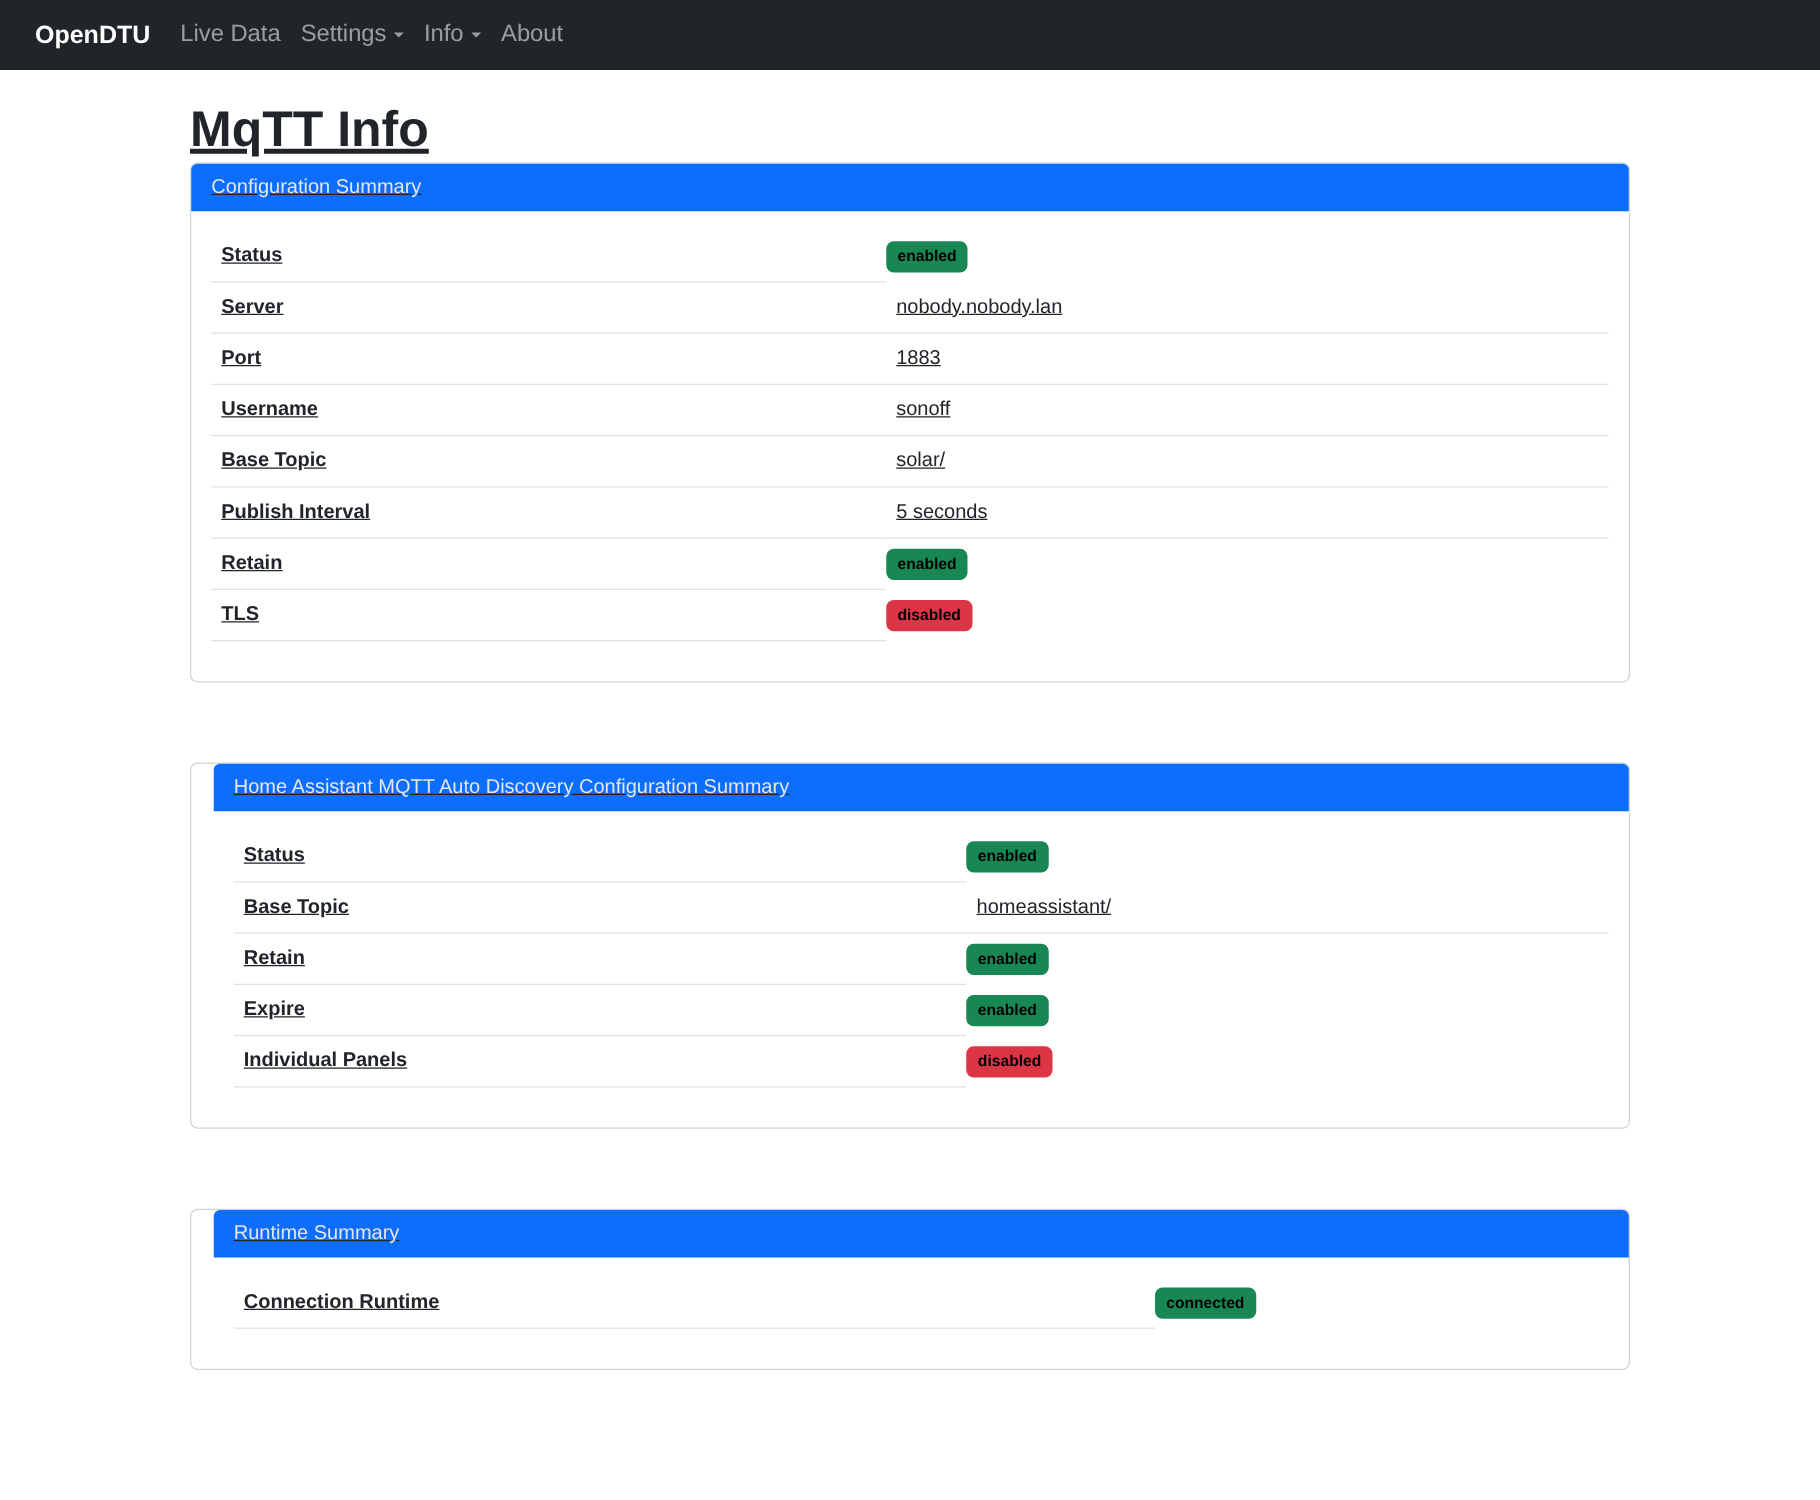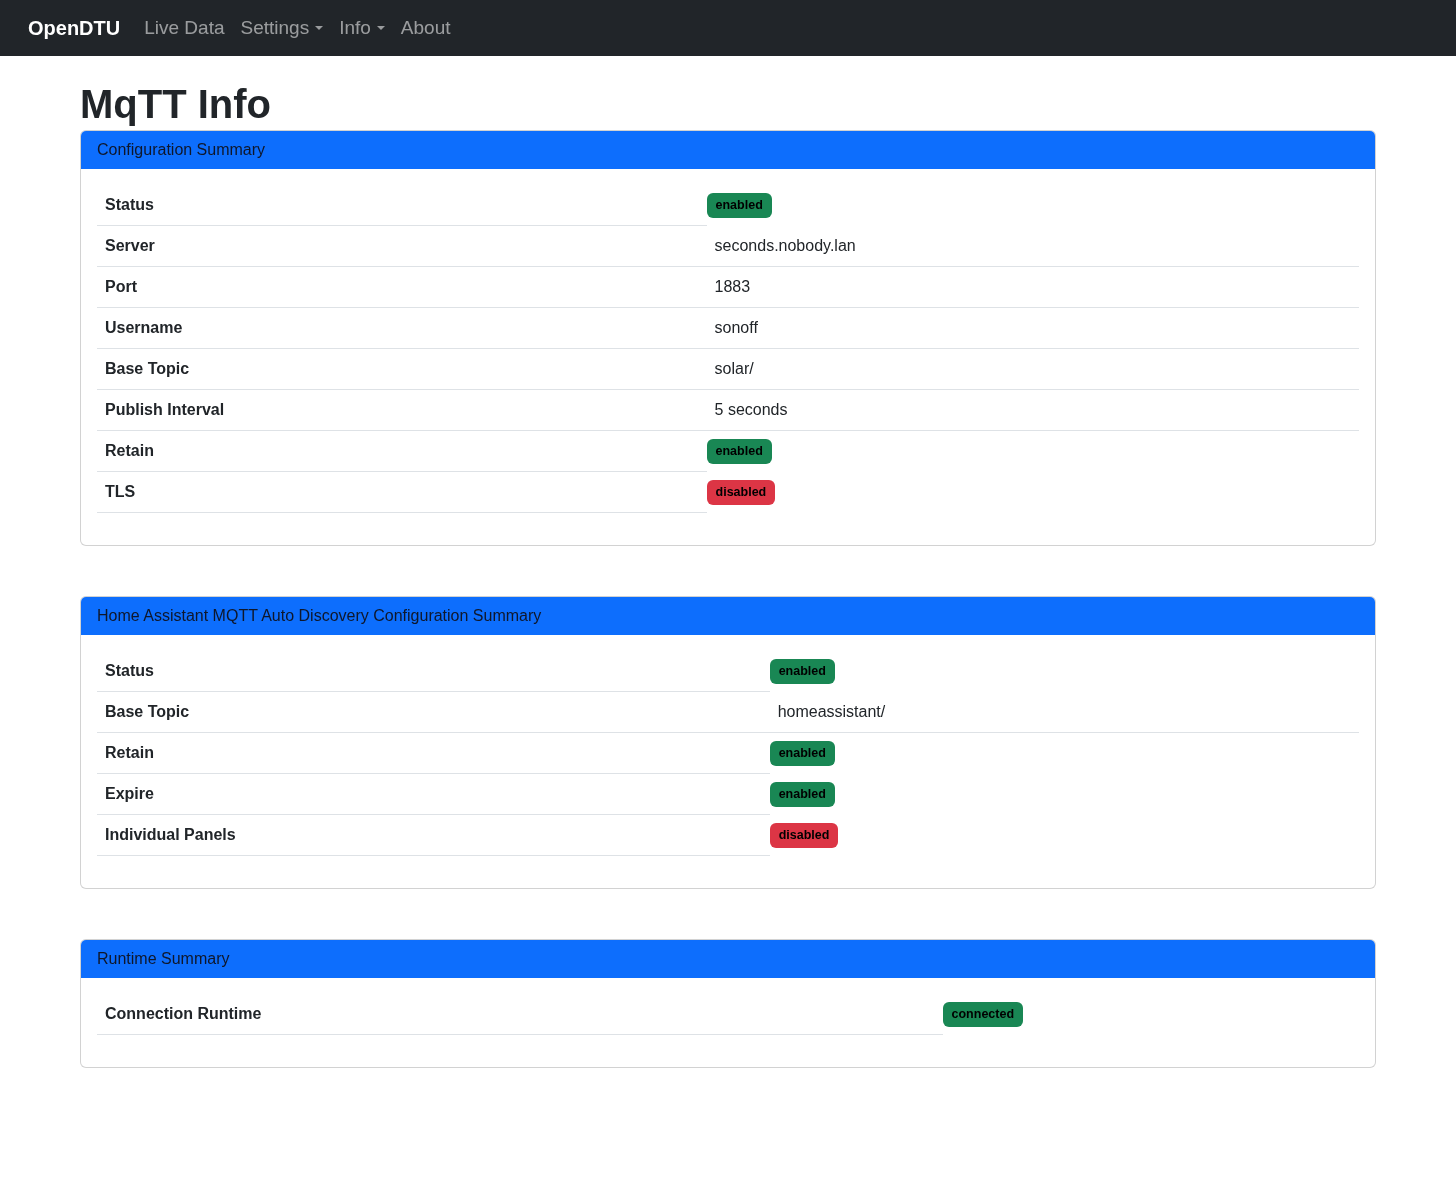--- a/index.html
+++ b/index.html
@@ -57,9 +57,10 @@
 
   
   .container {
-    width: 1296px;
+    width: 1152px;
     margin: 0 auto;
     padding-top: 24px;
+    text-decoration: underline;
   }
   h1.page-title {
     font-size: 40px;

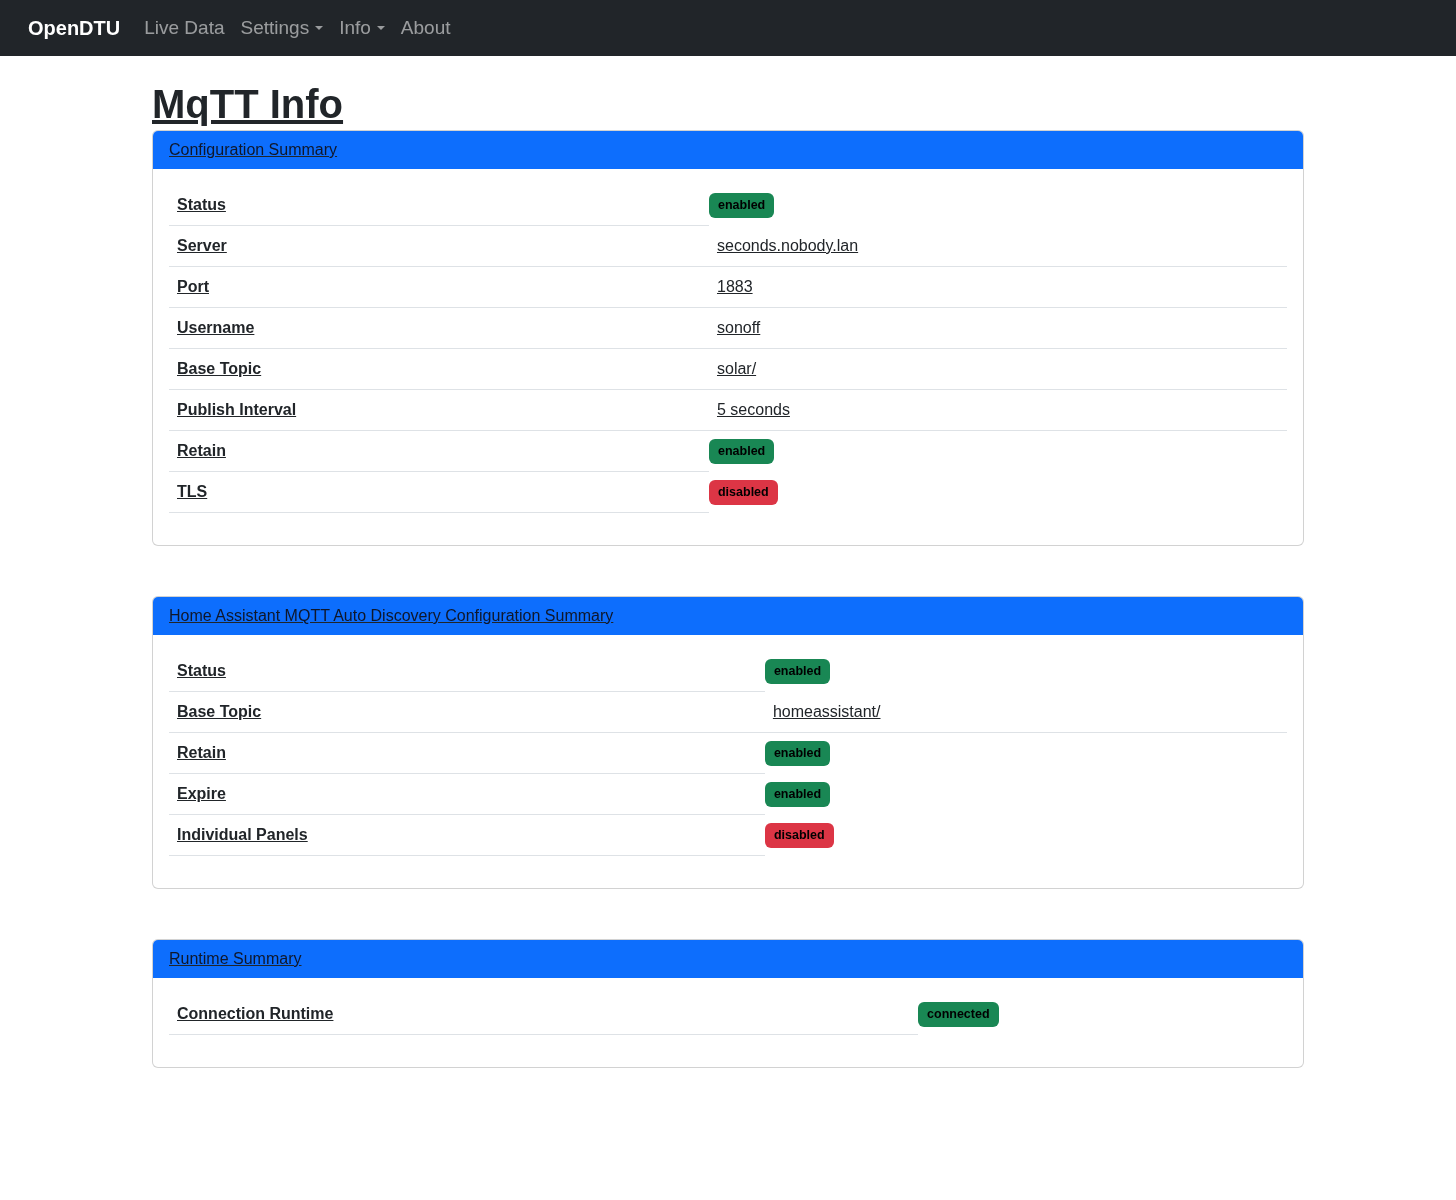--- a/index.html
+++ b/index.html
@@ -79,7 +79,7 @@
   .card + .card { margin-top: 50px; }
   .card-header {
     background: var(--primary, #0d6efd);
-    color: #0f172a;
+    color: #e5e5e5;
     padding: 7px 16px;
     line-height: 24px;
     font-size: 16px;

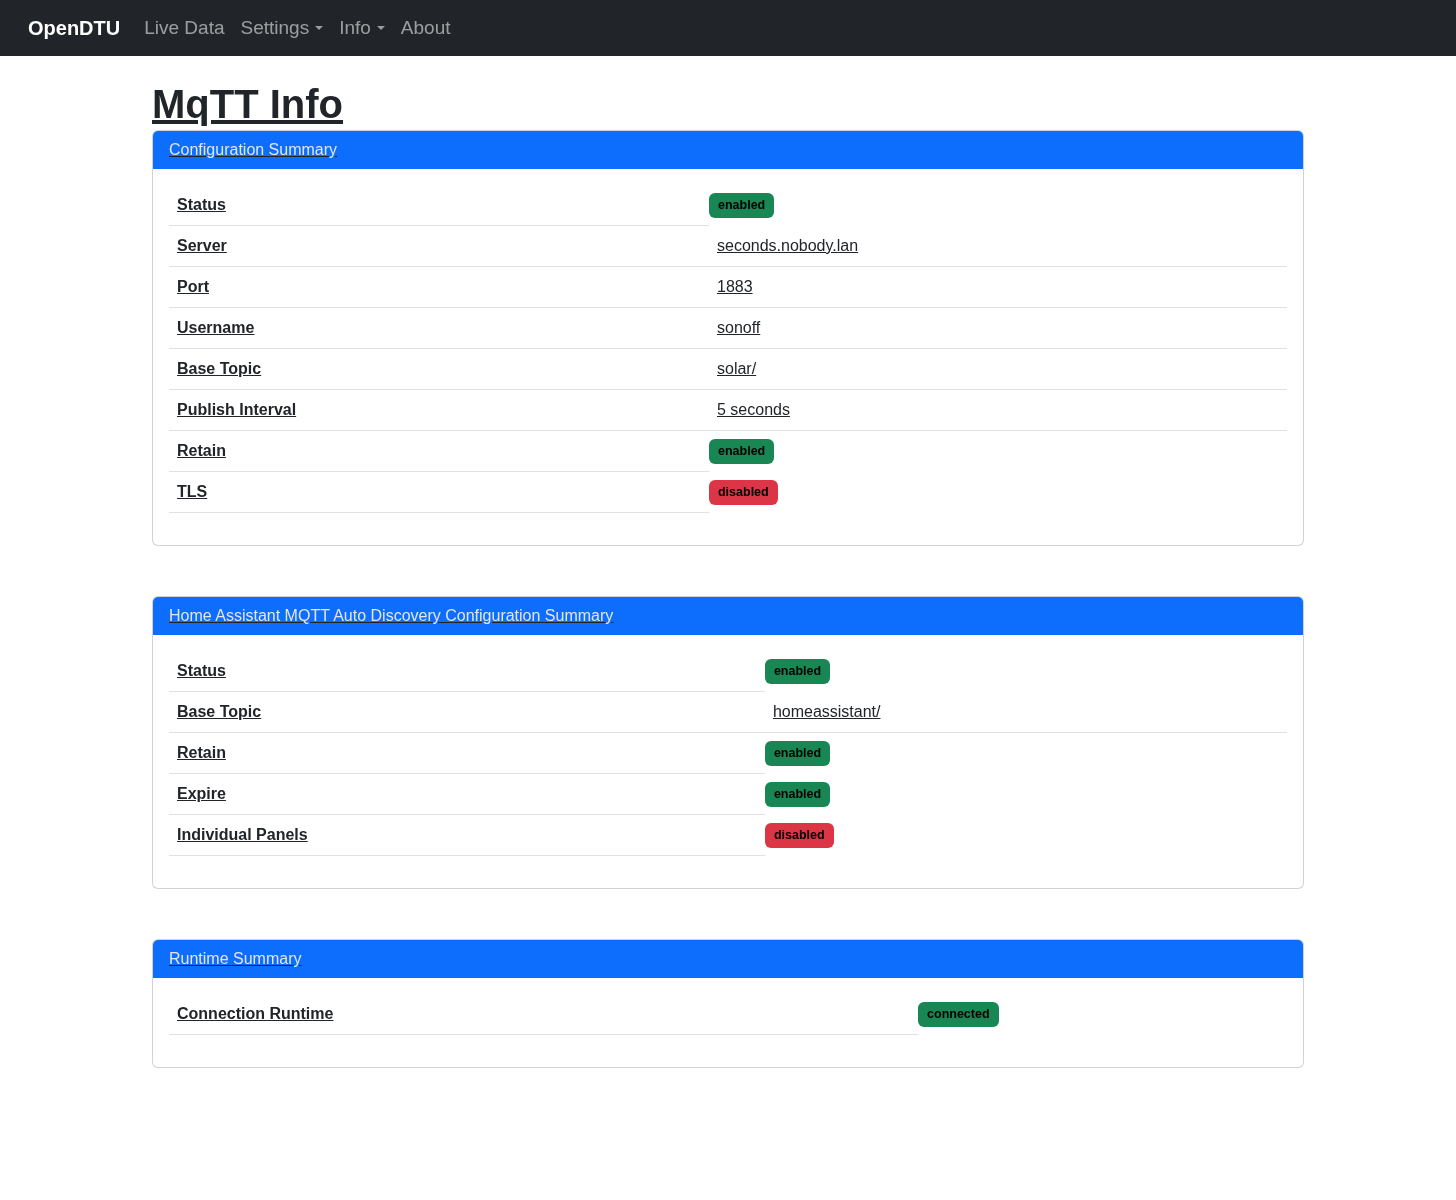--- a/index.html
+++ b/index.html
@@ -157,7 +157,7 @@
             </tr>
             <tr>
               <th>Server</th>
-              <td class="cell-text">seconds.nobody.lan</td>
+              <td class="cell-text">nobody.nobody.lan</td>
             </tr>
             <tr>
               <th>Port</th>

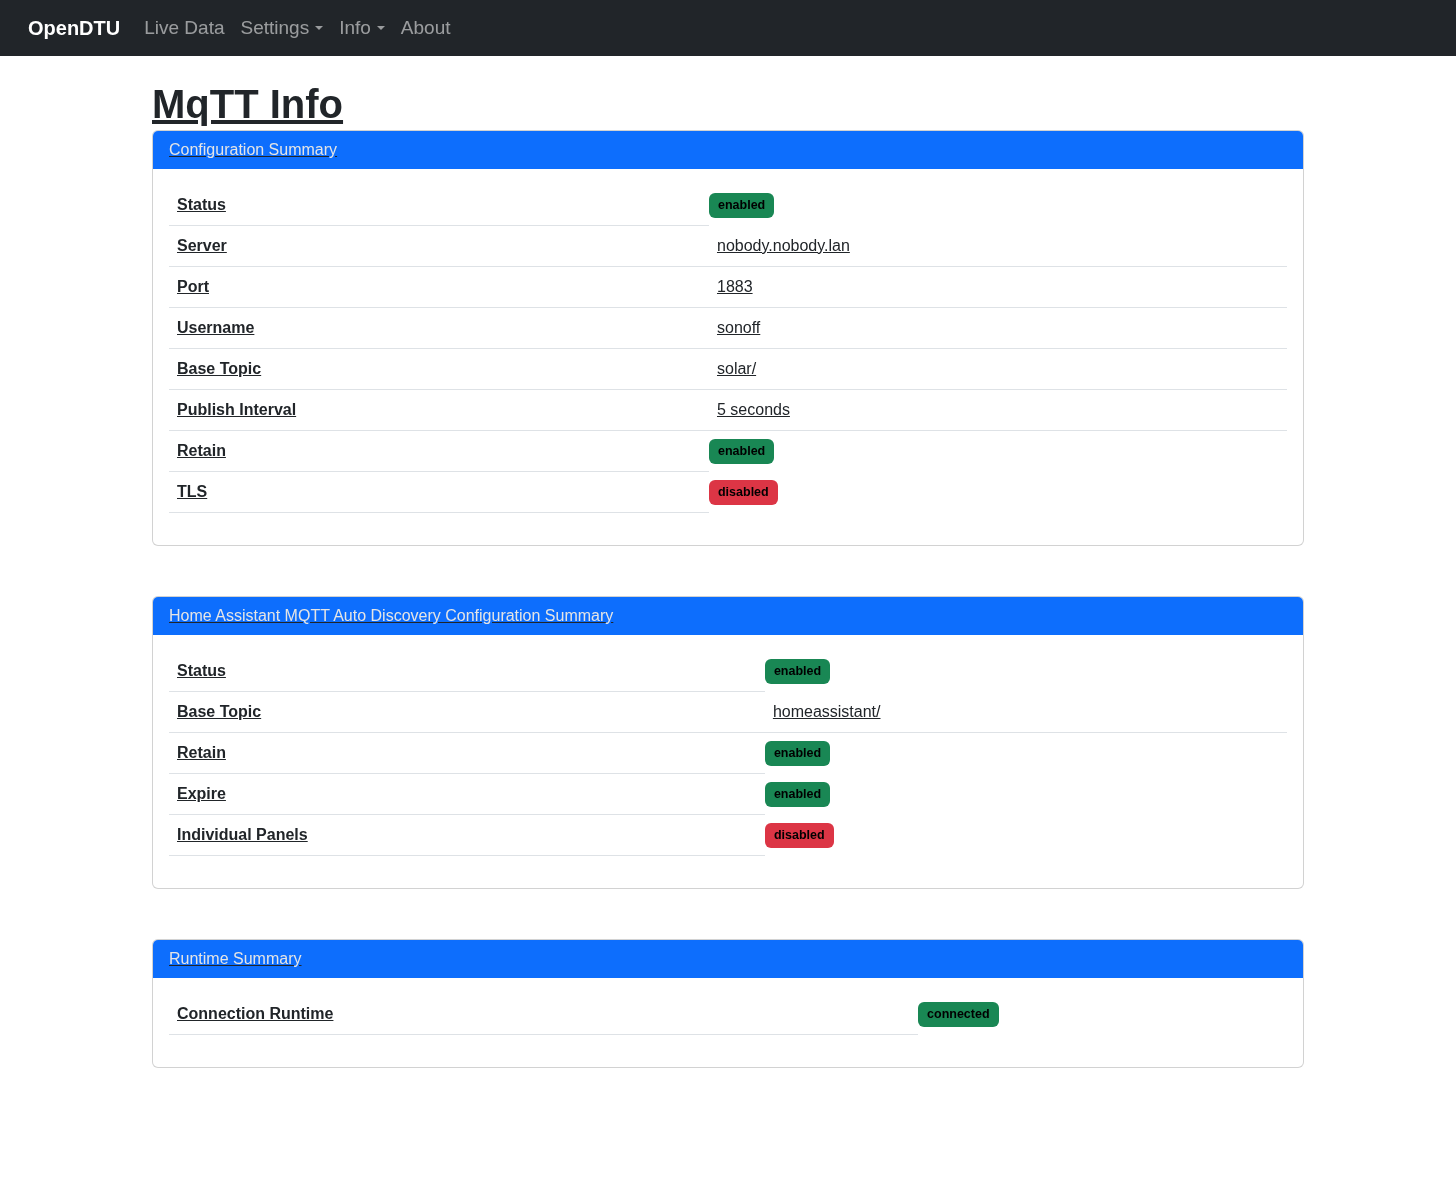--- a/index.html
+++ b/index.html
@@ -76,7 +76,7 @@
     border-radius: 6px;
     background: #ffffff;
   }
-  .card + .card { margin-top: 50px; }
+  .card + .card { margin-top: 64px; padding-left: 18px; }
   .card-header {
     background: var(--primary, #0d6efd);
     color: #e5e5e5;

